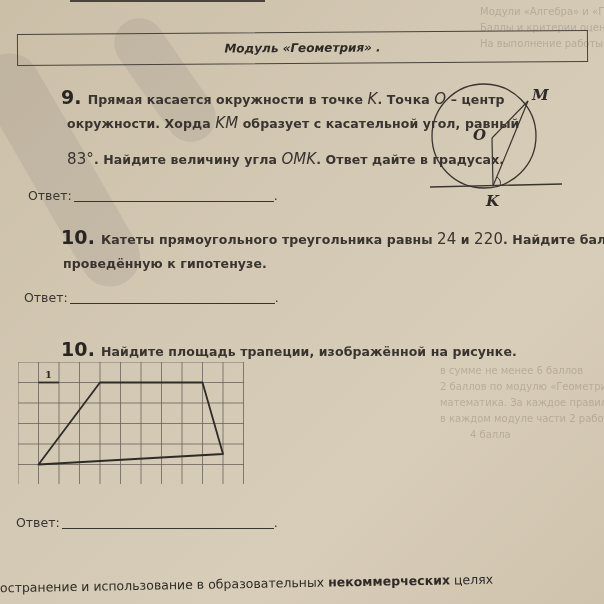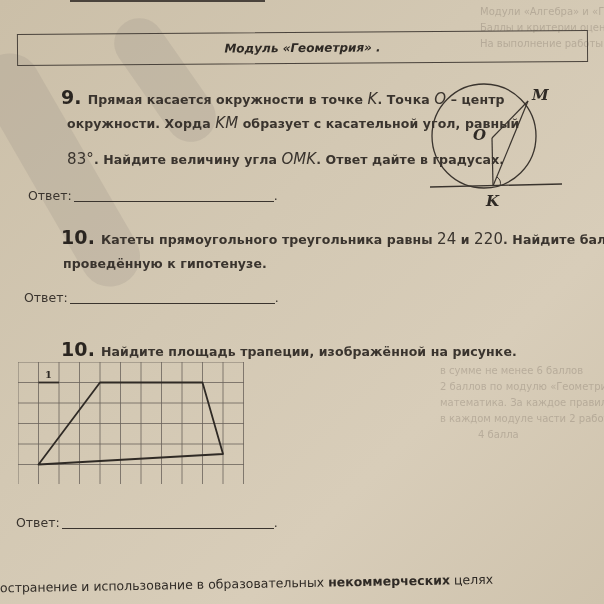--- a/index.html
+++ b/index.html
@@ -35,7 +35,7 @@
 <div class="faint" style="left:440px;top:381px;">2 баллов по модулю «Геометрия»</div>
 <div class="faint" style="left:440px;top:397px;">математика. За каждое правильное</div>
 <div class="faint" style="left:440px;top:413px;">в каждом модуле части 2 работы</div>
-<div class="faint" style="left:470px;top:429px;margin-left:8px;">4 балла</div>
+<div class="faint" style="left:470px;top:429px;">4 балла</div>
 
 <div class="top-line"></div>
 

